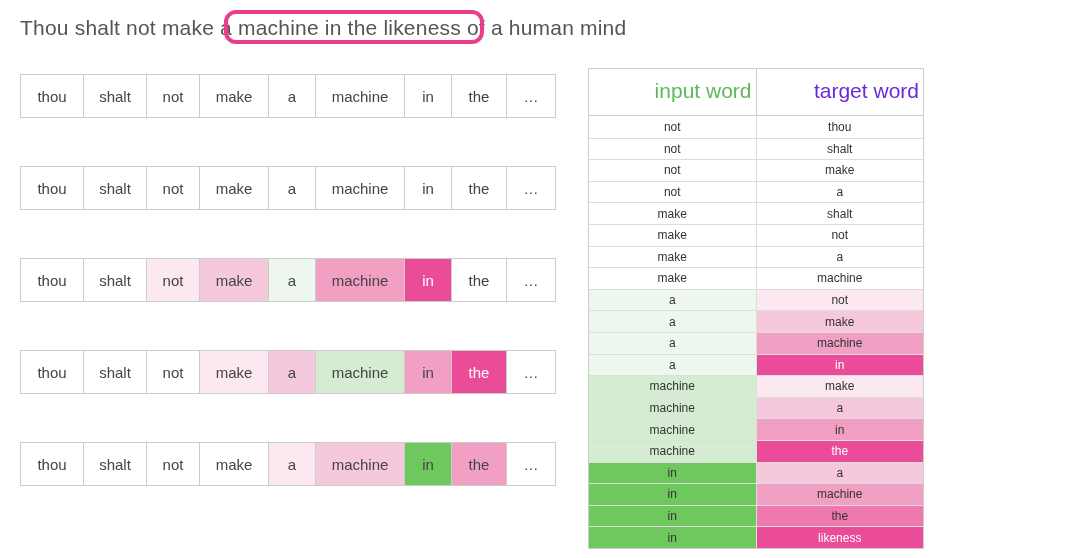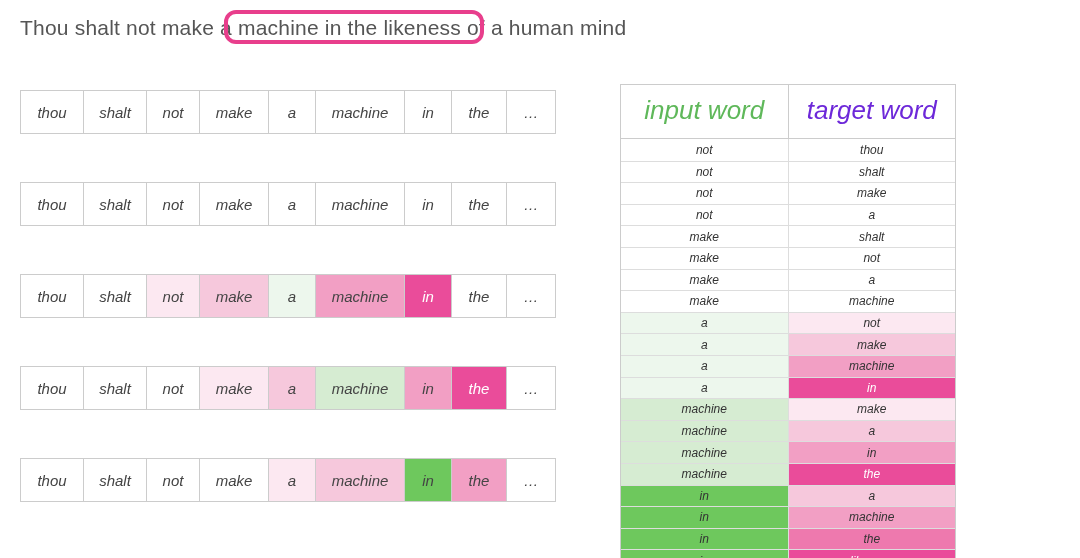--- a/index.html
+++ b/index.html
@@ -15,7 +15,7 @@
   .sentence {
     font-size: 21px;
     color: #555;
-    margin-bottom: 44px;
+    margin-bottom: 28px;
     position: relative;
     display: inline-block;
     letter-spacing: 0.2px;

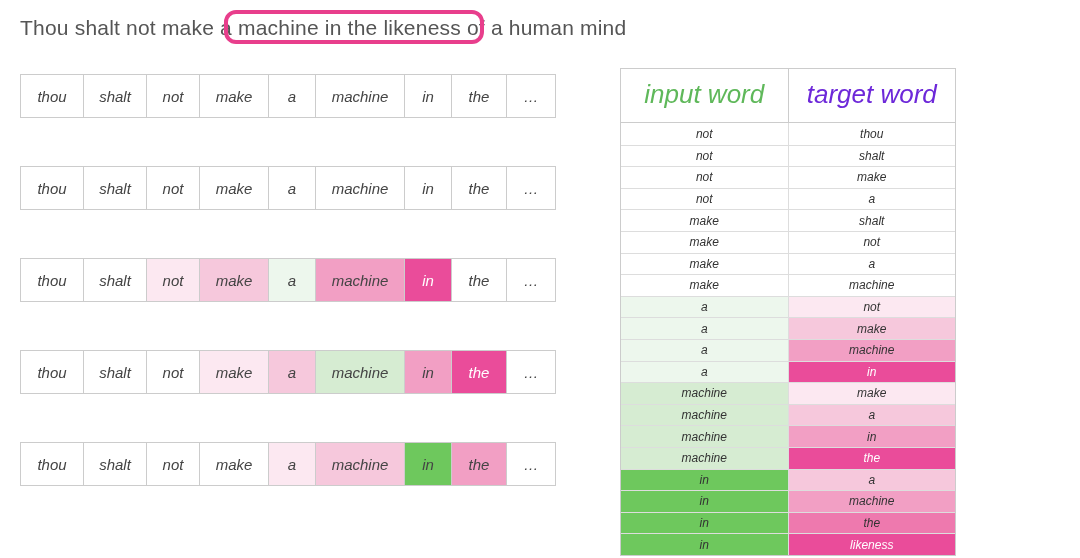--- a/index.html
+++ b/index.html
@@ -29,9 +29,8 @@
   }
   .layout {
     display: flex;
-    gap: 64px;
+    gap: 32px;
     align-items: flex-start;
-    font-style: italic;
   }
   .left {
     display: flex;

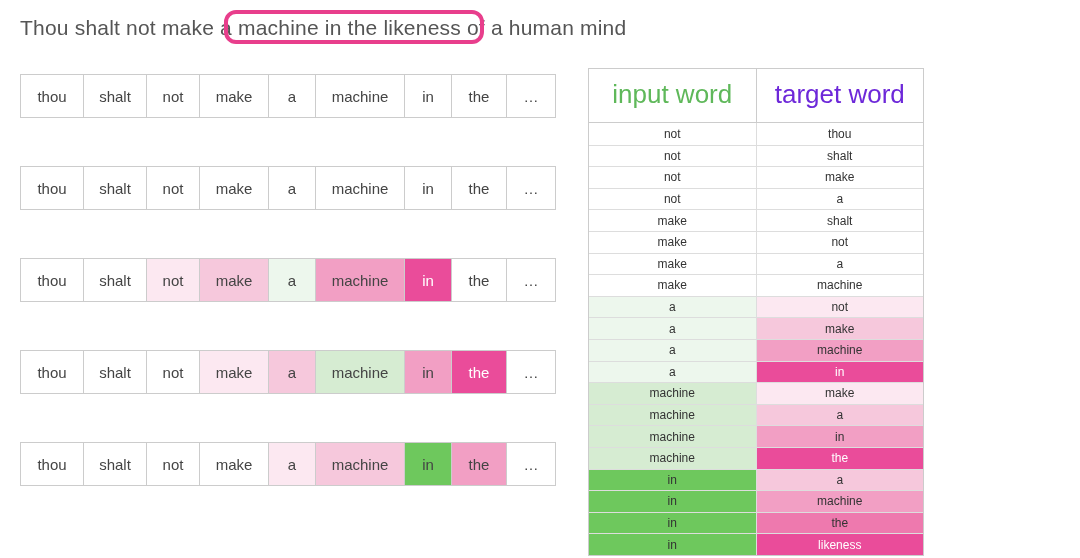--- a/index.html
+++ b/index.html
@@ -82,8 +82,8 @@
   }
   .right-header > div {
     flex: 1;
-    text-align: center;
-    font-size: 26px;
+    text-align: right;
+    font-size: 21px;
     padding: 10px 4px 12px;
     border-bottom: 1px solid #ccc;
     font-weight: 300;

